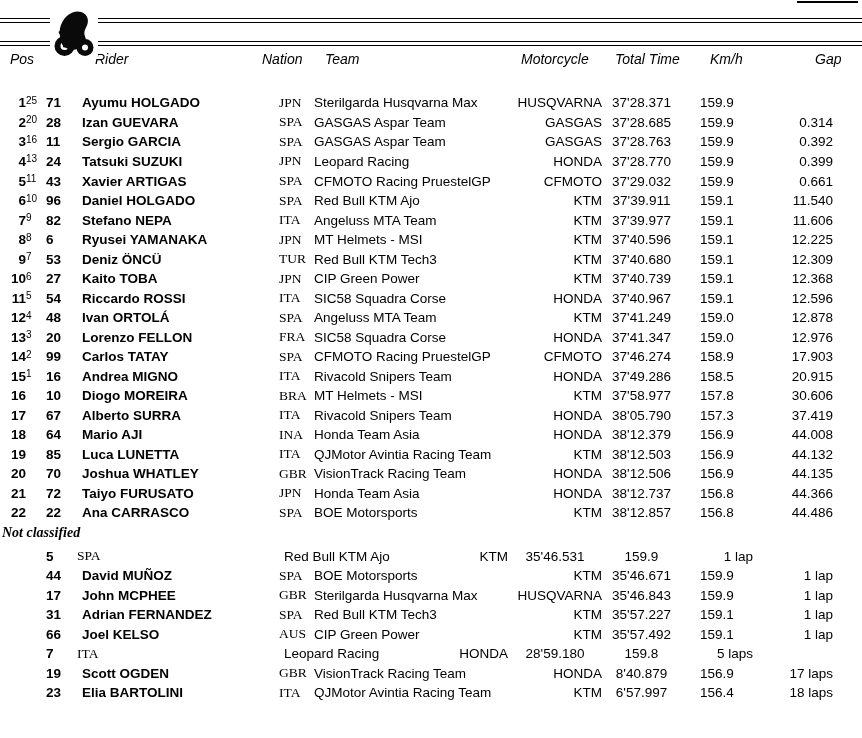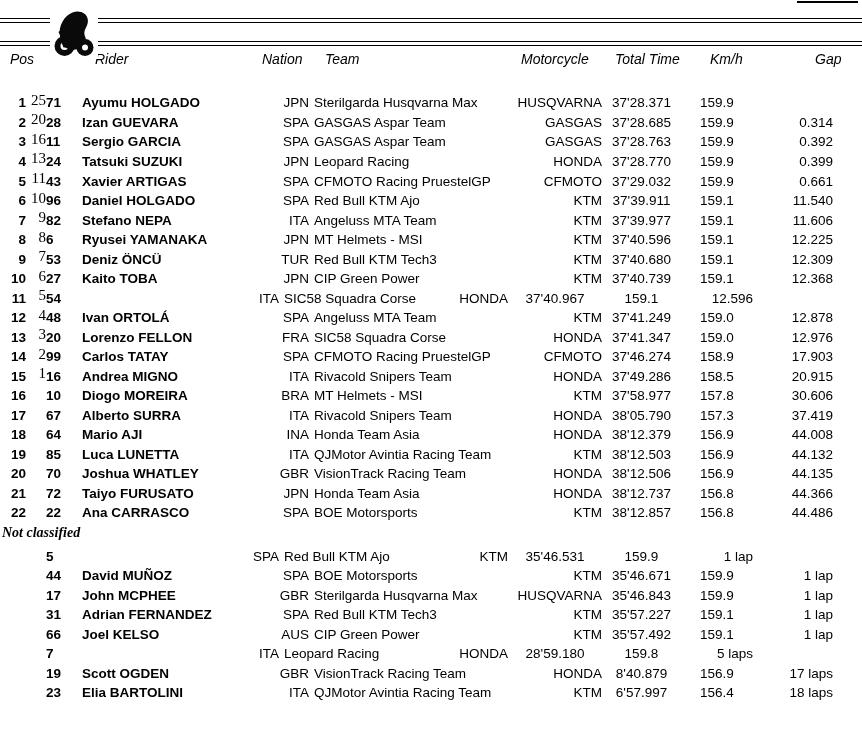--- a/index.html
+++ b/index.html
@@ -63,7 +63,7 @@
   }
   .cell { overflow: visible; }
   .c-pos   { text-align: right; font-weight: bold; }
-  .c-pts   { text-align: right; font-size: 15px; position: relative; top: -2.5px; font-family: Liberation Serif, serif; }
+  .c-pts   { font-size: 10px; position: relative; top: -2.5px; }
   .c-num   { text-align: left; font-weight: bold; }
   .c-rider { text-align: left; padding-left: 5px; font-weight: bold; }
   .c-nat   { text-align: right; }

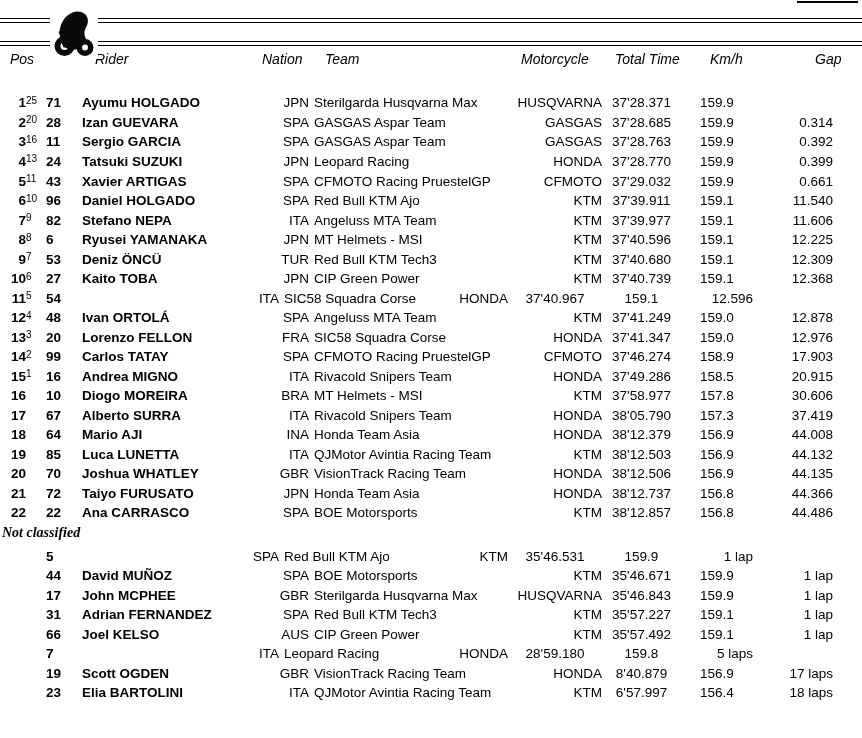--- a/index.html
+++ b/index.html
@@ -66,7 +66,7 @@
   .c-pts   { font-size: 10px; position: relative; top: -2.5px; }
   .c-num   { text-align: left; font-weight: bold; }
   .c-rider { text-align: left; padding-left: 5px; font-weight: bold; }
-  .c-nat   { text-align: right; }
+  .c-nat   { text-align: left; font-family: Liberation Serif, serif; }
   .c-team  { text-align: left; padding-left: 5px; }
   .c-moto  { text-align: right; }
   .c-time  { text-align: center; font-weight: normal; }

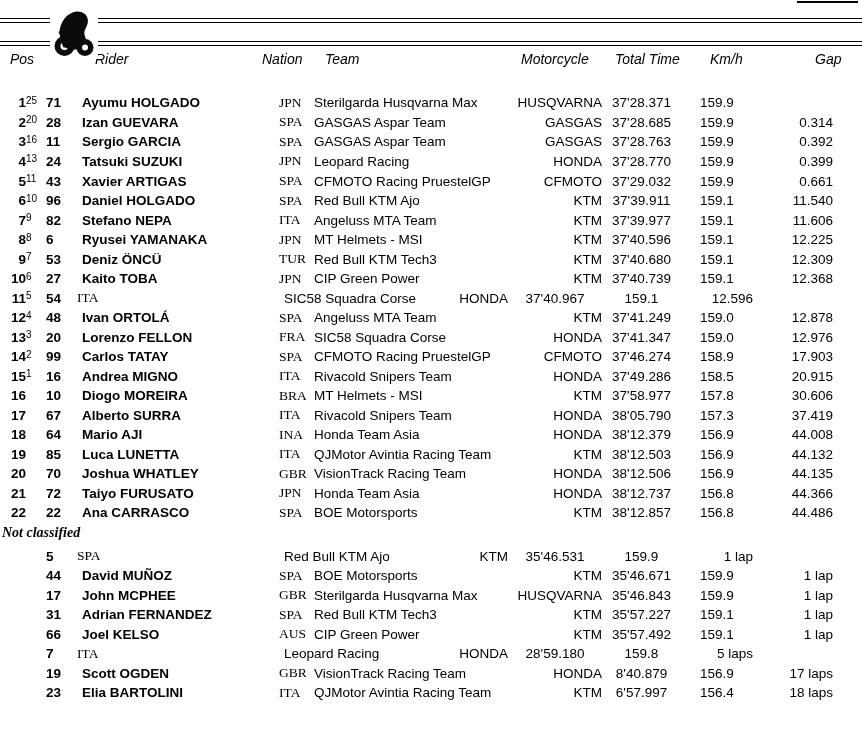--- a/index.html
+++ b/index.html
@@ -237,6 +237,7 @@
     <span class="cell c-pos">11</span>
     <span class="cell c-pts">5</span>
     <span class="cell c-num">54</span>
+    <span class="cell c-rider">Riccardo ROSSI</span>
     <span class="cell c-nat">ITA</span>
     <span class="cell c-team">SIC58 Squadra Corse</span>
     <span class="cell c-moto">HONDA</span>

